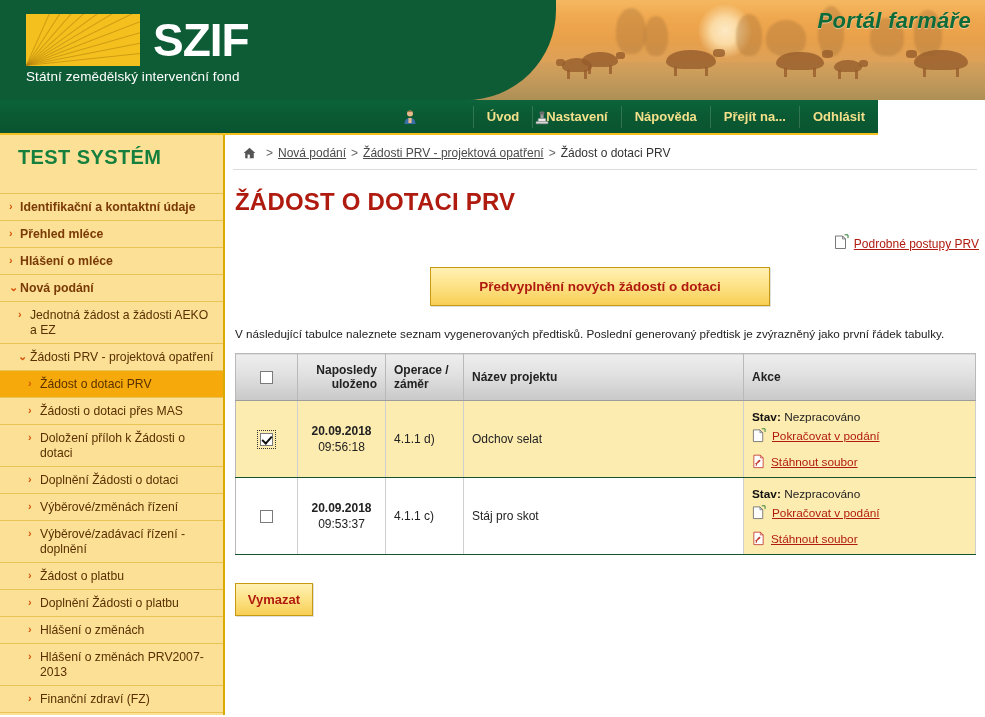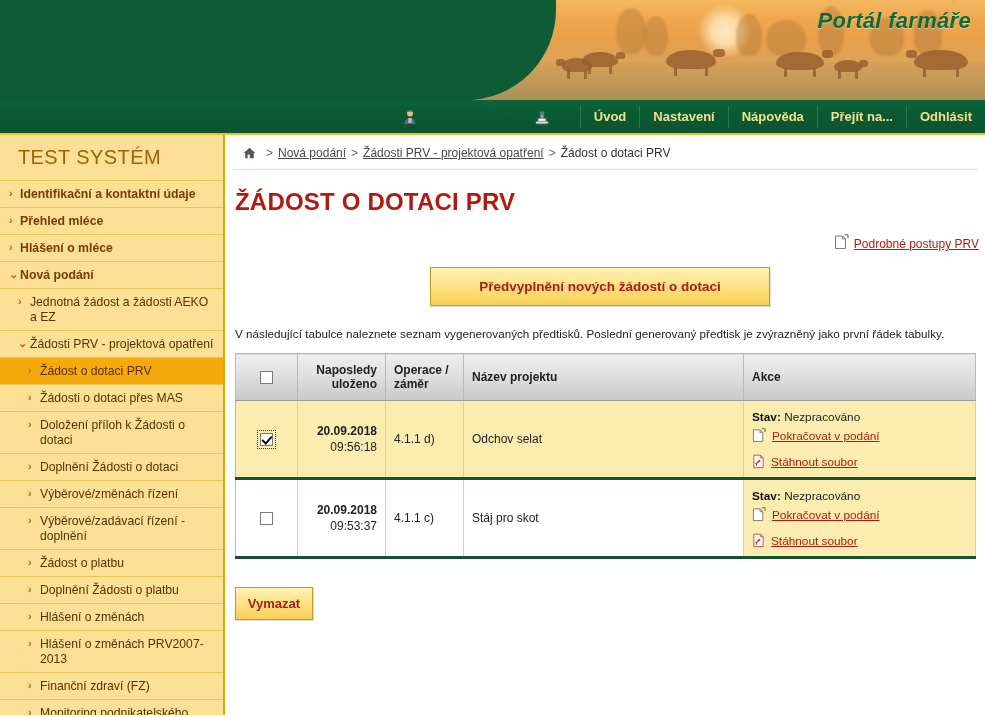--- a/index.html
+++ b/index.html
@@ -445,6 +445,25 @@
 
     <div class="portal-title">Portál farmáře</div>
 
+    <div class="logo-wrap">
+      <div class="logo-row">
+        <div class="logo-mark">
+          <div class="ray" style="width:170px;transform:rotate(-6deg);"></div>
+          <div class="ray" style="width:170px;transform:rotate(-11deg);"></div>
+          <div class="ray" style="width:170px;transform:rotate(-16deg);"></div>
+          <div class="ray" style="width:165px;transform:rotate(-21deg);"></div>
+          <div class="ray" style="width:160px;transform:rotate(-26deg);"></div>
+          <div class="ray" style="width:150px;transform:rotate(-31deg);"></div>
+          <div class="ray" style="width:140px;transform:rotate(-36deg);"></div>
+          <div class="ray" style="width:125px;transform:rotate(-42deg);"></div>
+          <div class="ray" style="width:110px;transform:rotate(-49deg);"></div>
+          <div class="ray" style="width:95px;transform:rotate(-57deg);"></div>
+          <div class="ray" style="width:80px;transform:rotate(-66deg);"></div>
+        </div>
+        <div class="logo-text">SZIF</div>
+      </div>
+      <div class="logo-sub">Státní zemědělský intervenční fond</div>
+    </div>
   </div>
 
   <div class="navbar">

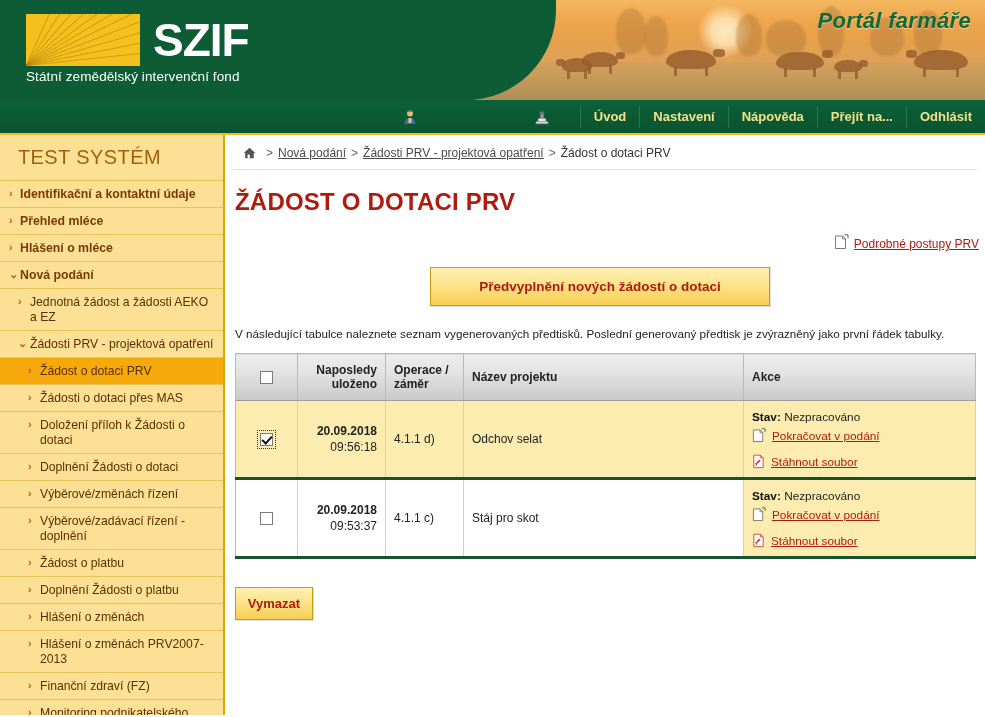--- a/index.html
+++ b/index.html
@@ -145,7 +145,7 @@
   
   .navbar {
     position: relative;
-    width: 985px; height: 35px;
+    width: 878px; height: 35px;
     background: linear-gradient(to bottom, #0c633a 0%, #0a5a34 48%, #0a5430 100%);
     display: flex;
     align-items: center;

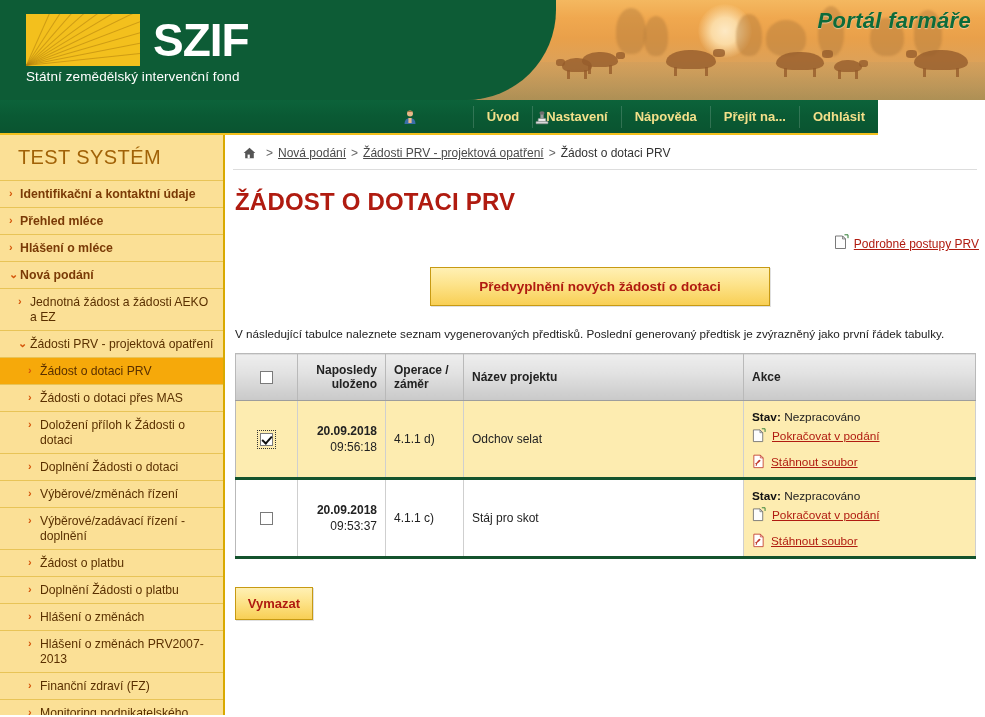--- a/index.html
+++ b/index.html
@@ -194,10 +194,10 @@
     position: relative;
   }
   .sb-title {
-    color: #a16207;
+    color: #15803d;
     font-size: 20px;
-    font-weight: normal;
-    padding: 11px 0 11px 18px;
+    font-weight: bold;
+    padding: 11px 0 24px 18px;
     letter-spacing: 0.4px;
     border-bottom: 1px solid #e8c457;
   }

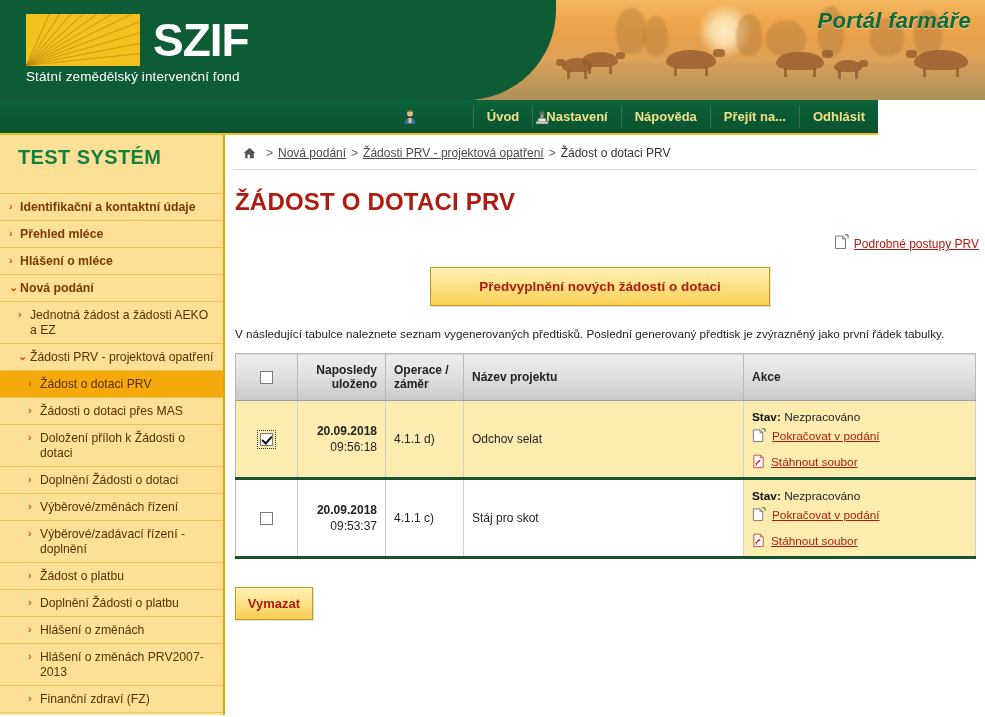--- a/index.html
+++ b/index.html
@@ -351,7 +351,7 @@
   .tbl th.c-date  { text-align: right; }
   .tbl td {
     border-right: 1px solid #cfcfcf;
-    border-bottom: 3px solid #14532d;
+    border-bottom: 1px solid #14532d;
     font-size: 12px;
     color: #222;
     padding: 8px;

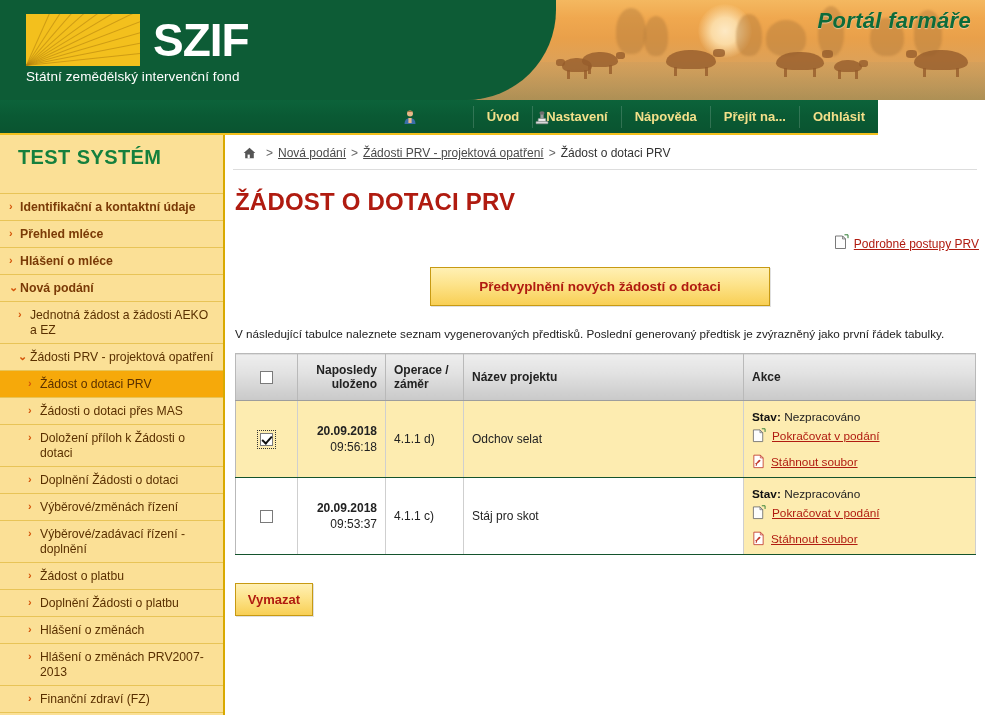--- a/index.html
+++ b/index.html
@@ -361,7 +361,7 @@
   .tbl td.akce  { background: #fdecb0; vertical-align: top; padding-top: 9px; }
   .tbl td.c-check { text-align: center; }
   .tbl td.c-date {
-    text-align: right;
+    text-align: center;
     font-weight: bold;
     line-height: 16px;
   }

